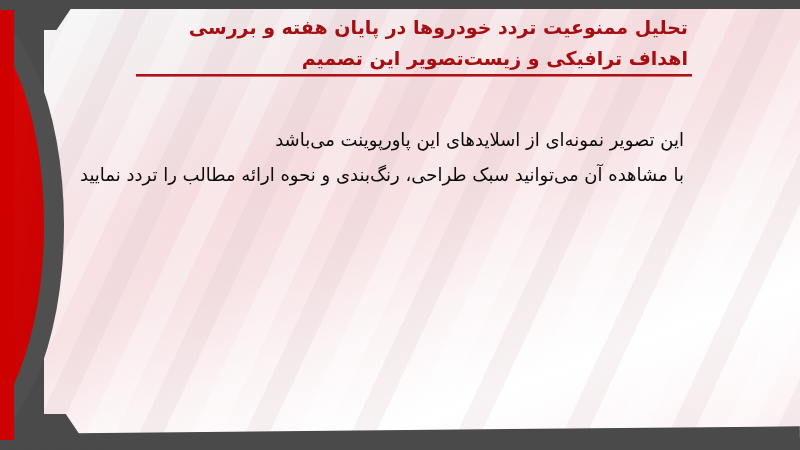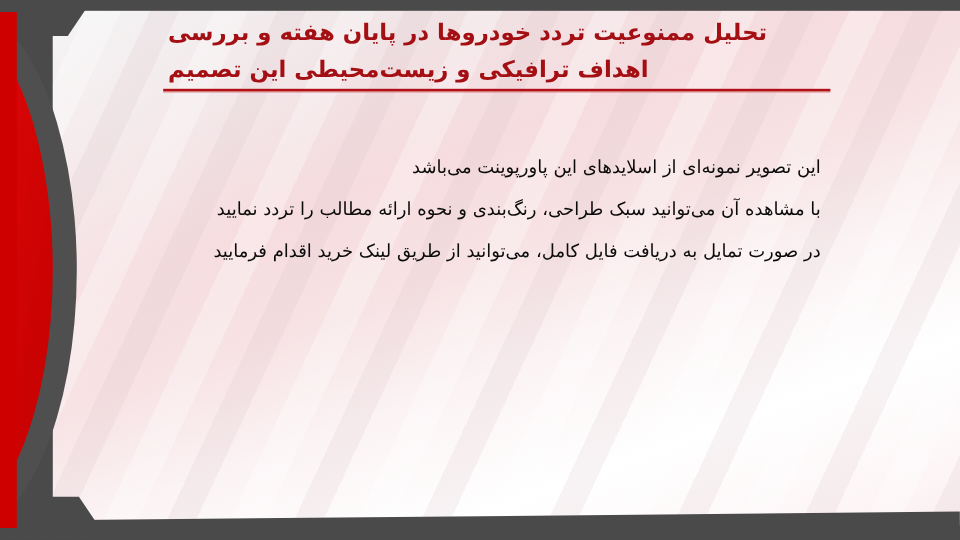--- a/index.html
+++ b/index.html
@@ -100,7 +100,7 @@
   .title-block{
     position:absolute;
     left:140px; top:12px; width:548px;
-    text-align:left;
+    text-align:right;
   }
   .title-line{
     color:#a40f13;

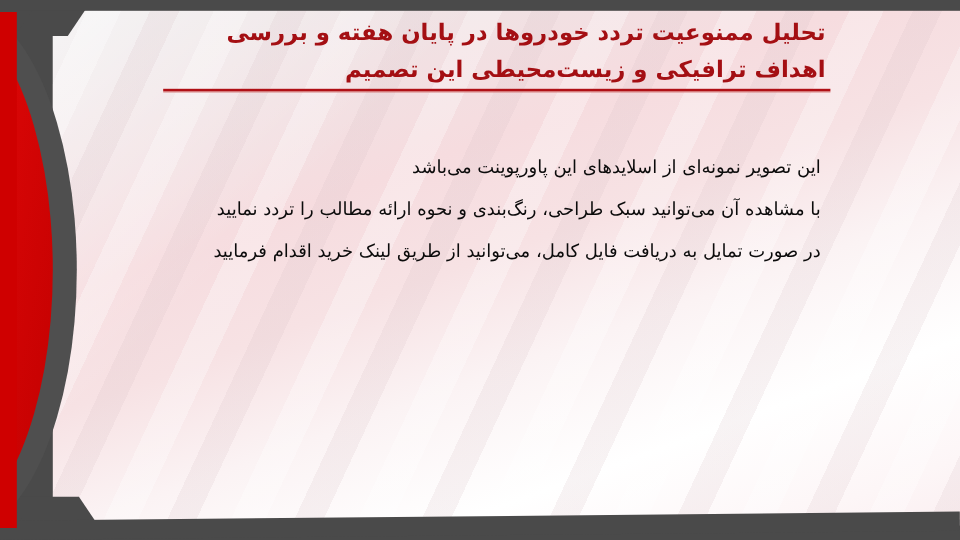--- a/index.html
+++ b/index.html
@@ -154,7 +154,7 @@
 
   <div class="title-block">
     <div class="title-line">تحلیل ممنوعیت تردد خودروها در پایان هفته و بررسی</div>
-    <div class="title-line">اهداف ترافیکی و زیست‌محیطی این تصمیم</div>
+    <div class="title-line">اهداف ترافیکی و زیست‌تصویر این تصمیم</div>
   </div>
   <div class="title-rule"></div>
 

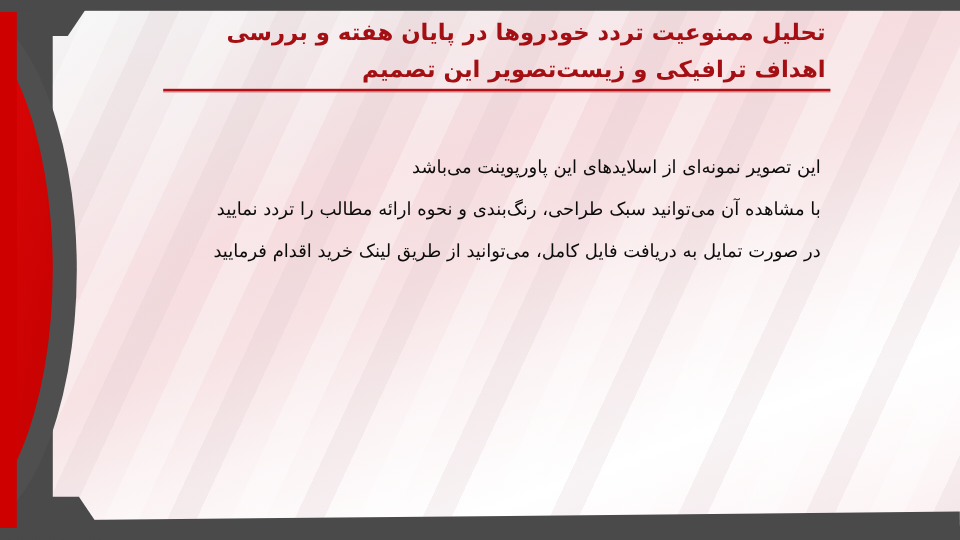--- a/index.html
+++ b/index.html
@@ -129,7 +129,7 @@
   }
   .body-line{
     color:#0b0b0b;
-    font-size:15px;
+    font-size:18px;
     line-height:35px;
     white-space:nowrap;
     direction:rtl;

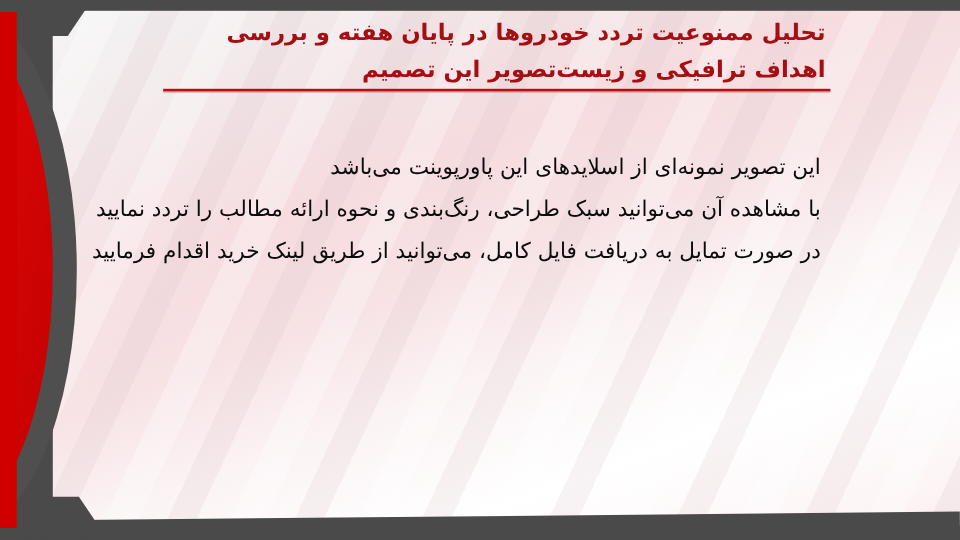--- a/index.html
+++ b/index.html
@@ -161,7 +161,6 @@
   <div class="body-block">
     <div class="body-line">این تصویر نمونه‌ای از اسلایدهای این پاورپوینت می‌باشد</div>
     <div class="body-line">با مشاهده آن می‌توانید سبک طراحی، رنگ‌بندی و نحوه ارائه مطالب را تردد نمایید</div>
-    <div class="body-line">در صورت تمایل به دریافت فایل کامل، می‌توانید از طریق لینک خرید اقدام فرمایید</div>
   </div>
 
 </div>

